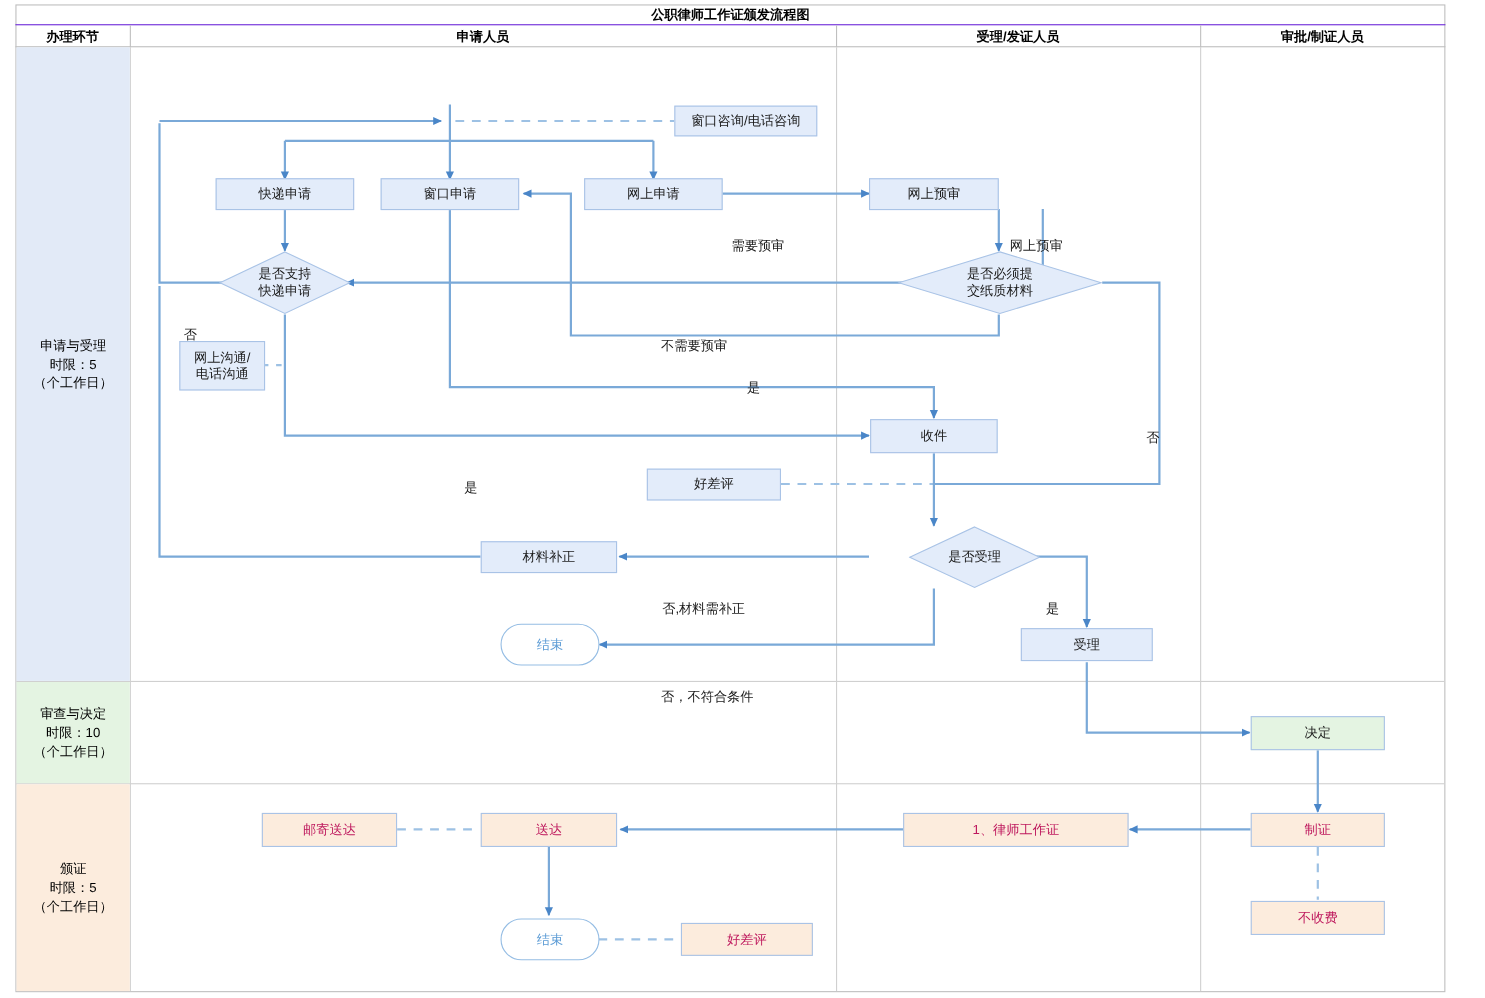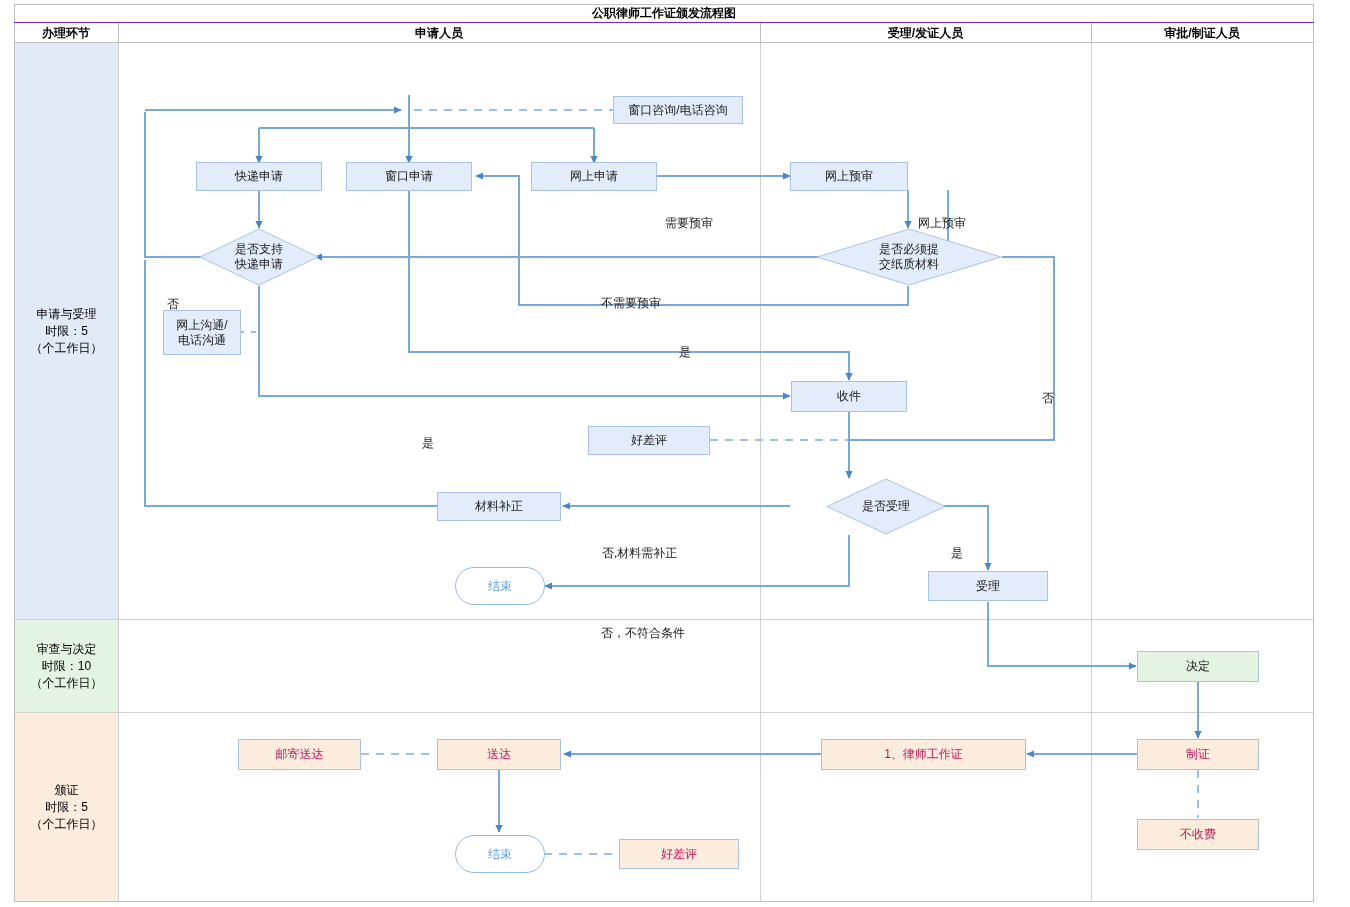--- a/index.html
+++ b/index.html
@@ -303,7 +303,7 @@
   <div class="elabel" style="left:918px;top:169px;">
     <span>网上预审</span>
   </div>
-  <div class="elabel" style="left:601px;top:249px;">
+  <div class="elabel" style="left:601px;top:260px;">
     <span>不需要预审</span>
   </div>
   <div class="elabel" style="left:167px;top:250px;">

